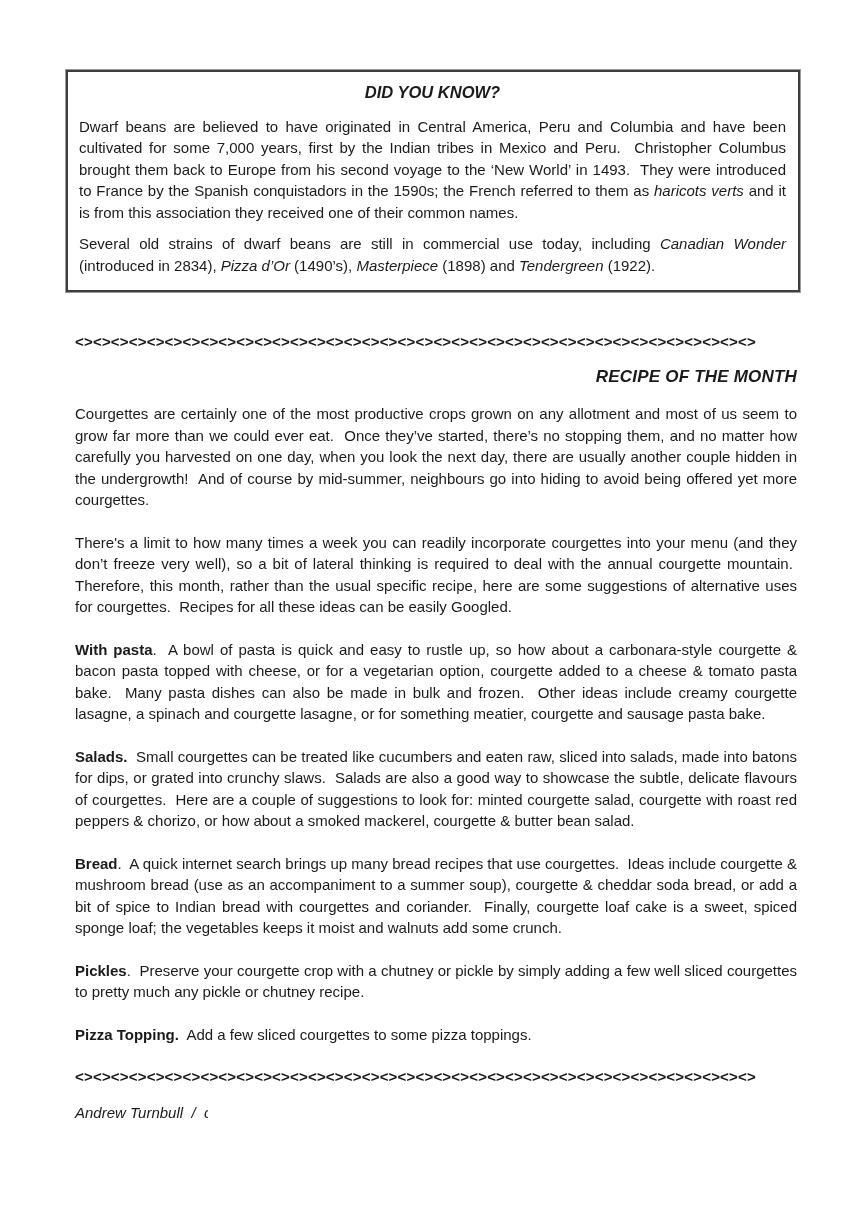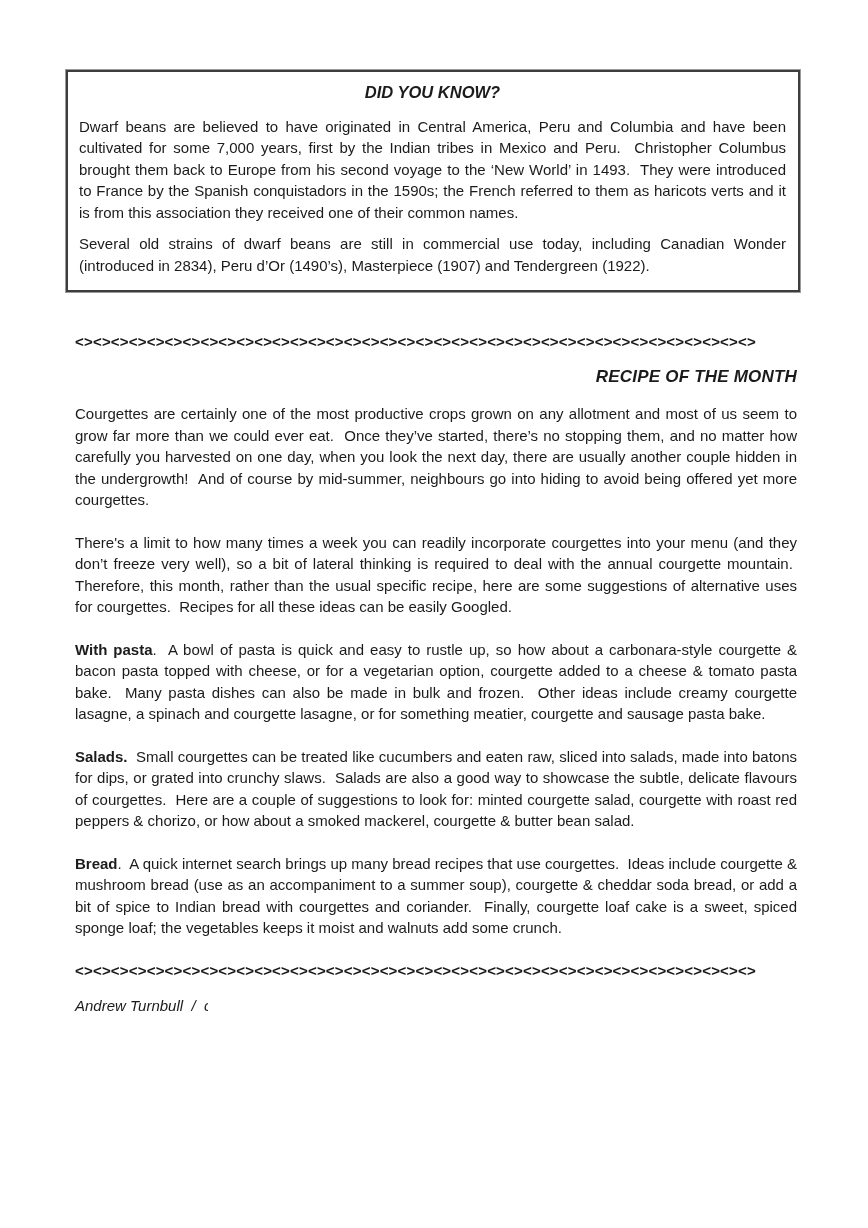--- a/index.html
+++ b/index.html
@@ -57,7 +57,7 @@
     text-align: right;
   }
   .seg-b { font-weight: 700; }
-  .seg-i { }
+  .seg-i { font-style: italic; }
   .footer-line {
     font-style: italic;
     margin-top: 14px;

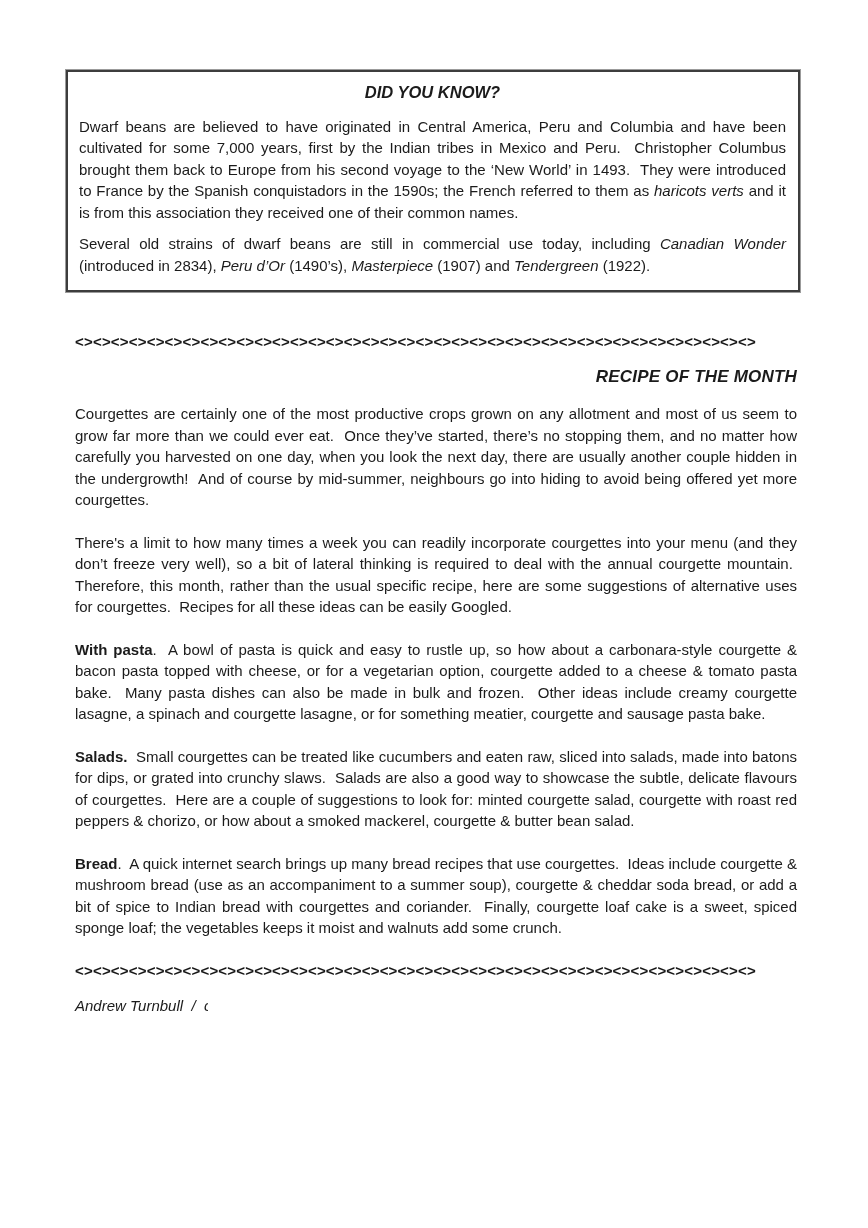--- a/index.html
+++ b/index.html
@@ -79,7 +79,7 @@
   <div class="dyk-box">
     <div class="dyk-title">DID YOU KNOW?</div>
     <p class="para"><span>Dwarf beans are believed to have originated in Central America, Peru and Columbia and have been cultivated for some 7,000 years, first by the Indian tribes in Mexico and Peru.&nbsp; Christopher Columbus brought them back to Europe from his second voyage to the ‘New World’ in 1493.&nbsp; They were introduced to France by the Spanish conquistadors in the 1590s; the French referred to them as </span><span class="seg-i">haricots verts</span><span> and it is from this association they received one of their common names.</span></p>
-    <p class="para"><span>Several old strains of dwarf beans are still in commercial use today, including </span><span class="seg-i">Canadian Wonder</span><span> (introduced in 2834), </span><span class="seg-i">Peru d’Or</span><span> (1490’s), </span><span class="seg-i">Masterpiece</span><span> (1907) and </span><span class="seg-i">Tendergreen</span><span> (1922).</span></p>
+    <p class="para"><span>Several old strains of dwarf beans are still in commercial use today, including </span><span class="seg-i">Canadian Wonder</span><span> (introduced in 2834), </span><span class="seg-i">Pizza d’Or</span><span> (1490’s), </span><span class="seg-i">Masterpiece</span><span> (1907) and </span><span class="seg-i">Tendergreen</span><span> (1922).</span></p>
   </div>
 
   <div class="divider">&lt;&gt;&lt;&gt;&lt;&gt;&lt;&gt;&lt;&gt;&lt;&gt;&lt;&gt;&lt;&gt;&lt;&gt;&lt;&gt;&lt;&gt;&lt;&gt;&lt;&gt;&lt;&gt;&lt;&gt;&lt;&gt;&lt;&gt;&lt;&gt;&lt;&gt;&lt;&gt;&lt;&gt;&lt;&gt;&lt;&gt;&lt;&gt;&lt;&gt;&lt;&gt;&lt;&gt;&lt;&gt;&lt;&gt;&lt;&gt;&lt;&gt;&lt;&gt;&lt;&gt;&lt;&gt;&lt;&gt;&lt;&gt;&lt;&gt;&lt;&gt;</div>

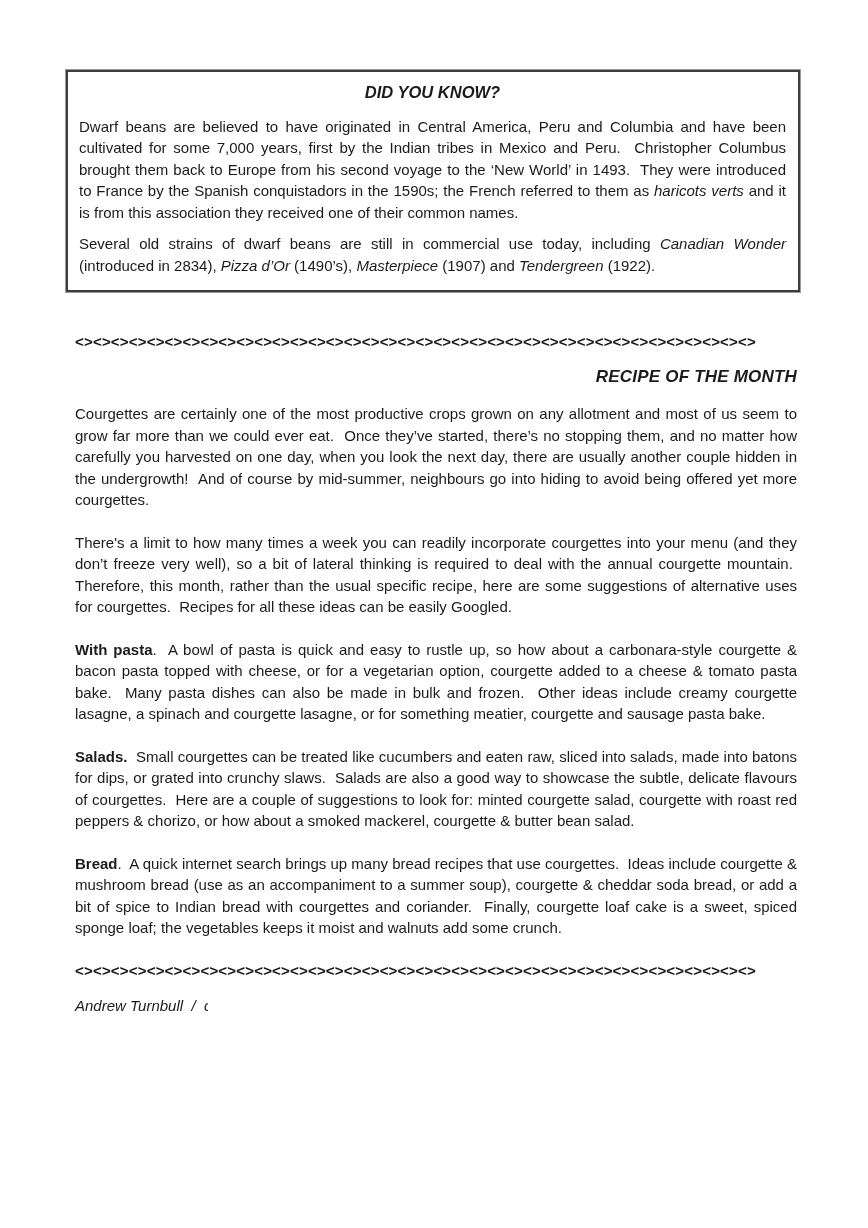--- a/index.html
+++ b/index.html
@@ -79,7 +79,7 @@
   <div class="dyk-box">
     <div class="dyk-title">DID YOU KNOW?</div>
     <p class="para"><span>Dwarf beans are believed to have originated in Central America, Peru and Columbia and have been cultivated for some 7,000 years, first by the Indian tribes in Mexico and Peru.&nbsp; Christopher Columbus brought them back to Europe from his second voyage to the ‘New World’ in 1493.&nbsp; They were introduced to France by the Spanish conquistadors in the 1590s; the French referred to them as </span><span class="seg-i">haricots verts</span><span> and it is from this association they received one of their common names.</span></p>
-    <p class="para"><span>Several old strains of dwarf beans are still in commercial use today, including </span><span class="seg-i">Canadian Wonder</span><span> (introduced in 2834), </span><span class="seg-i">Pizza d’Or</span><span> (1490’s), </span><span class="seg-i">Masterpiece</span><span> (1907) and </span><span class="seg-i">Tendergreen</span><span> (1922).</span></p>
+    <p class="para"><span>Several old strains of dwarf beans are still in commercial use today, including </span><span class="seg-i">Canadian Wonder</span><span> (introduced in 2834), </span><span class="seg-i">Pizza d’Or</span><span> (1490’s), </span><span class="seg-i">Masterpiece</span><span> (1898) and </span><span class="seg-i">Tendergreen</span><span> (1922).</span></p>
   </div>
 
   <div class="divider">&lt;&gt;&lt;&gt;&lt;&gt;&lt;&gt;&lt;&gt;&lt;&gt;&lt;&gt;&lt;&gt;&lt;&gt;&lt;&gt;&lt;&gt;&lt;&gt;&lt;&gt;&lt;&gt;&lt;&gt;&lt;&gt;&lt;&gt;&lt;&gt;&lt;&gt;&lt;&gt;&lt;&gt;&lt;&gt;&lt;&gt;&lt;&gt;&lt;&gt;&lt;&gt;&lt;&gt;&lt;&gt;&lt;&gt;&lt;&gt;&lt;&gt;&lt;&gt;&lt;&gt;&lt;&gt;&lt;&gt;&lt;&gt;&lt;&gt;&lt;&gt;</div>

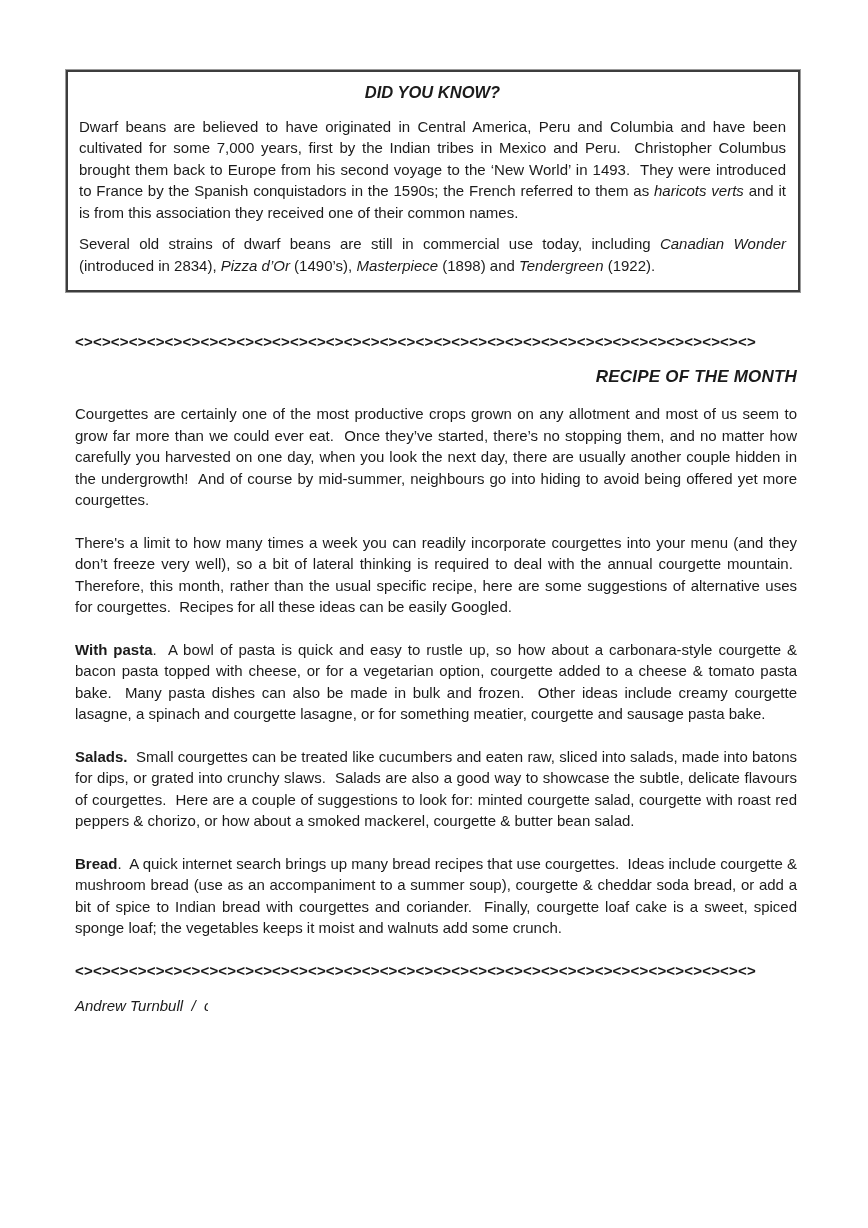--- a/index.html
+++ b/index.html
@@ -91,6 +91,7 @@
   <p class="para"><span class="seg-b">With pasta</span><span>.&nbsp; A bowl of pasta is quick and easy to rustle up, so how about a carbonara-style courgette &amp; bacon pasta topped with cheese, or for a vegetarian option, courgette added to a cheese &amp; tomato pasta bake.&nbsp; Many pasta dishes can also be made in bulk and frozen.&nbsp; Other ideas include creamy courgette lasagne, a spinach and courgette lasagne, or for something meatier, courgette and sausage pasta bake.</span></p>
   <p class="para"><span class="seg-b">Salads.</span><span>&nbsp; Small courgettes can be treated like cucumbers and eaten raw, sliced into salads, made into batons for dips, or grated into crunchy slaws.&nbsp; Salads are also a good way to showcase the subtle, delicate flavours of courgettes.&nbsp; Here are a couple of suggestions to look for: minted courgette salad, courgette with roast red peppers &amp; chorizo, or how about a smoked mackerel, courgette &amp; butter bean salad.</span></p>
   <p class="para"><span class="seg-b">Bread</span><span>.&nbsp; A quick internet search brings up many bread recipes that use courgettes.&nbsp; Ideas include courgette &amp; mushroom bread (use as an accompaniment to a summer soup), courgette &amp; cheddar soda bread, or add a bit of spice to Indian bread with courgettes and coriander.&nbsp; Finally, courgette loaf cake is a sweet, spiced sponge loaf; the vegetables keeps it moist and walnuts add some crunch.</span></p>
+  <p class="para"><span class="seg-b">Pickles</span><span>.&nbsp; Preserve your courgette crop with a chutney or pickle by simply adding a few well sliced courgettes to pretty much any pickle or chutney recipe.</span></p>
 
   <div class="divider">&lt;&gt;&lt;&gt;&lt;&gt;&lt;&gt;&lt;&gt;&lt;&gt;&lt;&gt;&lt;&gt;&lt;&gt;&lt;&gt;&lt;&gt;&lt;&gt;&lt;&gt;&lt;&gt;&lt;&gt;&lt;&gt;&lt;&gt;&lt;&gt;&lt;&gt;&lt;&gt;&lt;&gt;&lt;&gt;&lt;&gt;&lt;&gt;&lt;&gt;&lt;&gt;&lt;&gt;&lt;&gt;&lt;&gt;&lt;&gt;&lt;&gt;&lt;&gt;&lt;&gt;&lt;&gt;&lt;&gt;&lt;&gt;&lt;&gt;&lt;&gt;</div>
 

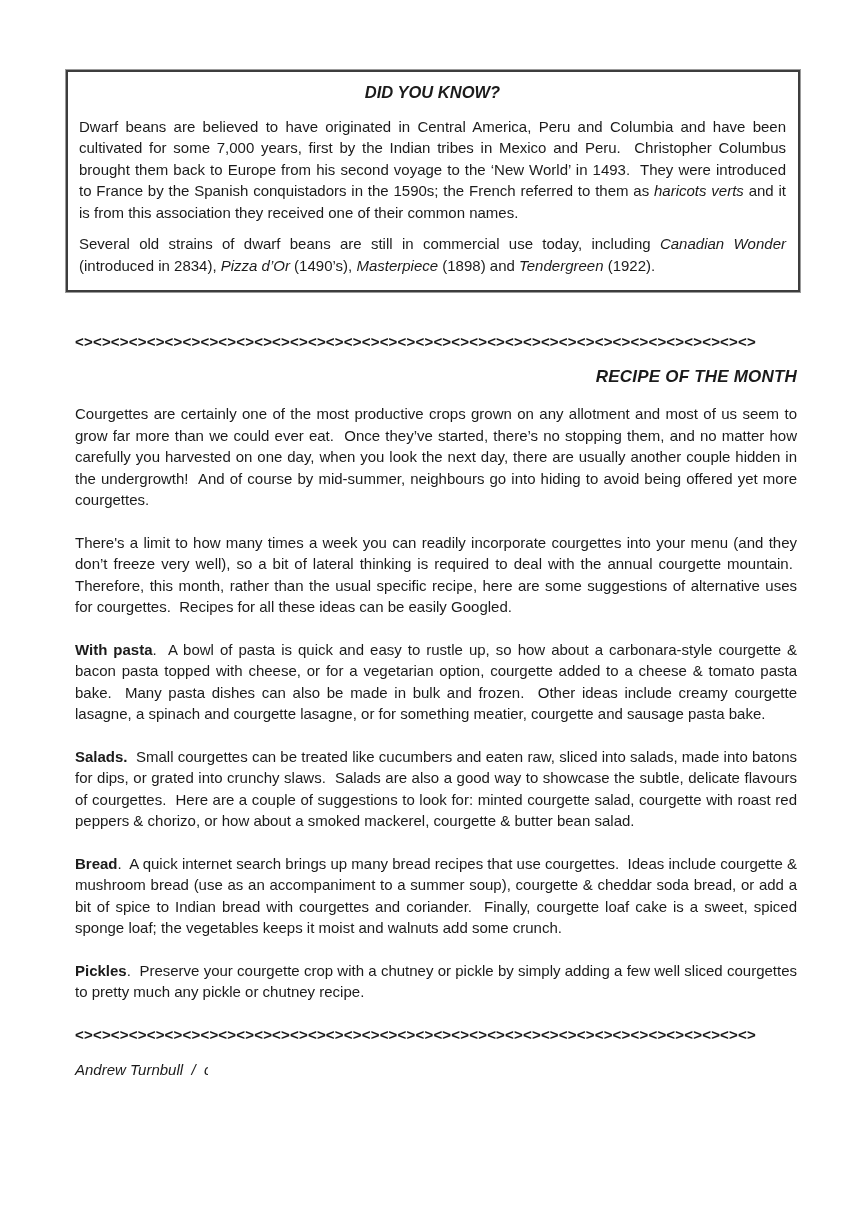--- a/index.html
+++ b/index.html
@@ -92,6 +92,7 @@
   <p class="para"><span class="seg-b">Salads.</span><span>&nbsp; Small courgettes can be treated like cucumbers and eaten raw, sliced into salads, made into batons for dips, or grated into crunchy slaws.&nbsp; Salads are also a good way to showcase the subtle, delicate flavours of courgettes.&nbsp; Here are a couple of suggestions to look for: minted courgette salad, courgette with roast red peppers &amp; chorizo, or how about a smoked mackerel, courgette &amp; butter bean salad.</span></p>
   <p class="para"><span class="seg-b">Bread</span><span>.&nbsp; A quick internet search brings up many bread recipes that use courgettes.&nbsp; Ideas include courgette &amp; mushroom bread (use as an accompaniment to a summer soup), courgette &amp; cheddar soda bread, or add a bit of spice to Indian bread with courgettes and coriander.&nbsp; Finally, courgette loaf cake is a sweet, spiced sponge loaf; the vegetables keeps it moist and walnuts add some crunch.</span></p>
   <p class="para"><span class="seg-b">Pickles</span><span>.&nbsp; Preserve your courgette crop with a chutney or pickle by simply adding a few well sliced courgettes to pretty much any pickle or chutney recipe.</span></p>
+  <p class="para"><span class="seg-b">Pizza Topping.</span><span>&nbsp; Add a few sliced courgettes to some pizza toppings.</span></p>
 
   <div class="divider">&lt;&gt;&lt;&gt;&lt;&gt;&lt;&gt;&lt;&gt;&lt;&gt;&lt;&gt;&lt;&gt;&lt;&gt;&lt;&gt;&lt;&gt;&lt;&gt;&lt;&gt;&lt;&gt;&lt;&gt;&lt;&gt;&lt;&gt;&lt;&gt;&lt;&gt;&lt;&gt;&lt;&gt;&lt;&gt;&lt;&gt;&lt;&gt;&lt;&gt;&lt;&gt;&lt;&gt;&lt;&gt;&lt;&gt;&lt;&gt;&lt;&gt;&lt;&gt;&lt;&gt;&lt;&gt;&lt;&gt;&lt;&gt;&lt;&gt;&lt;&gt;</div>
 

